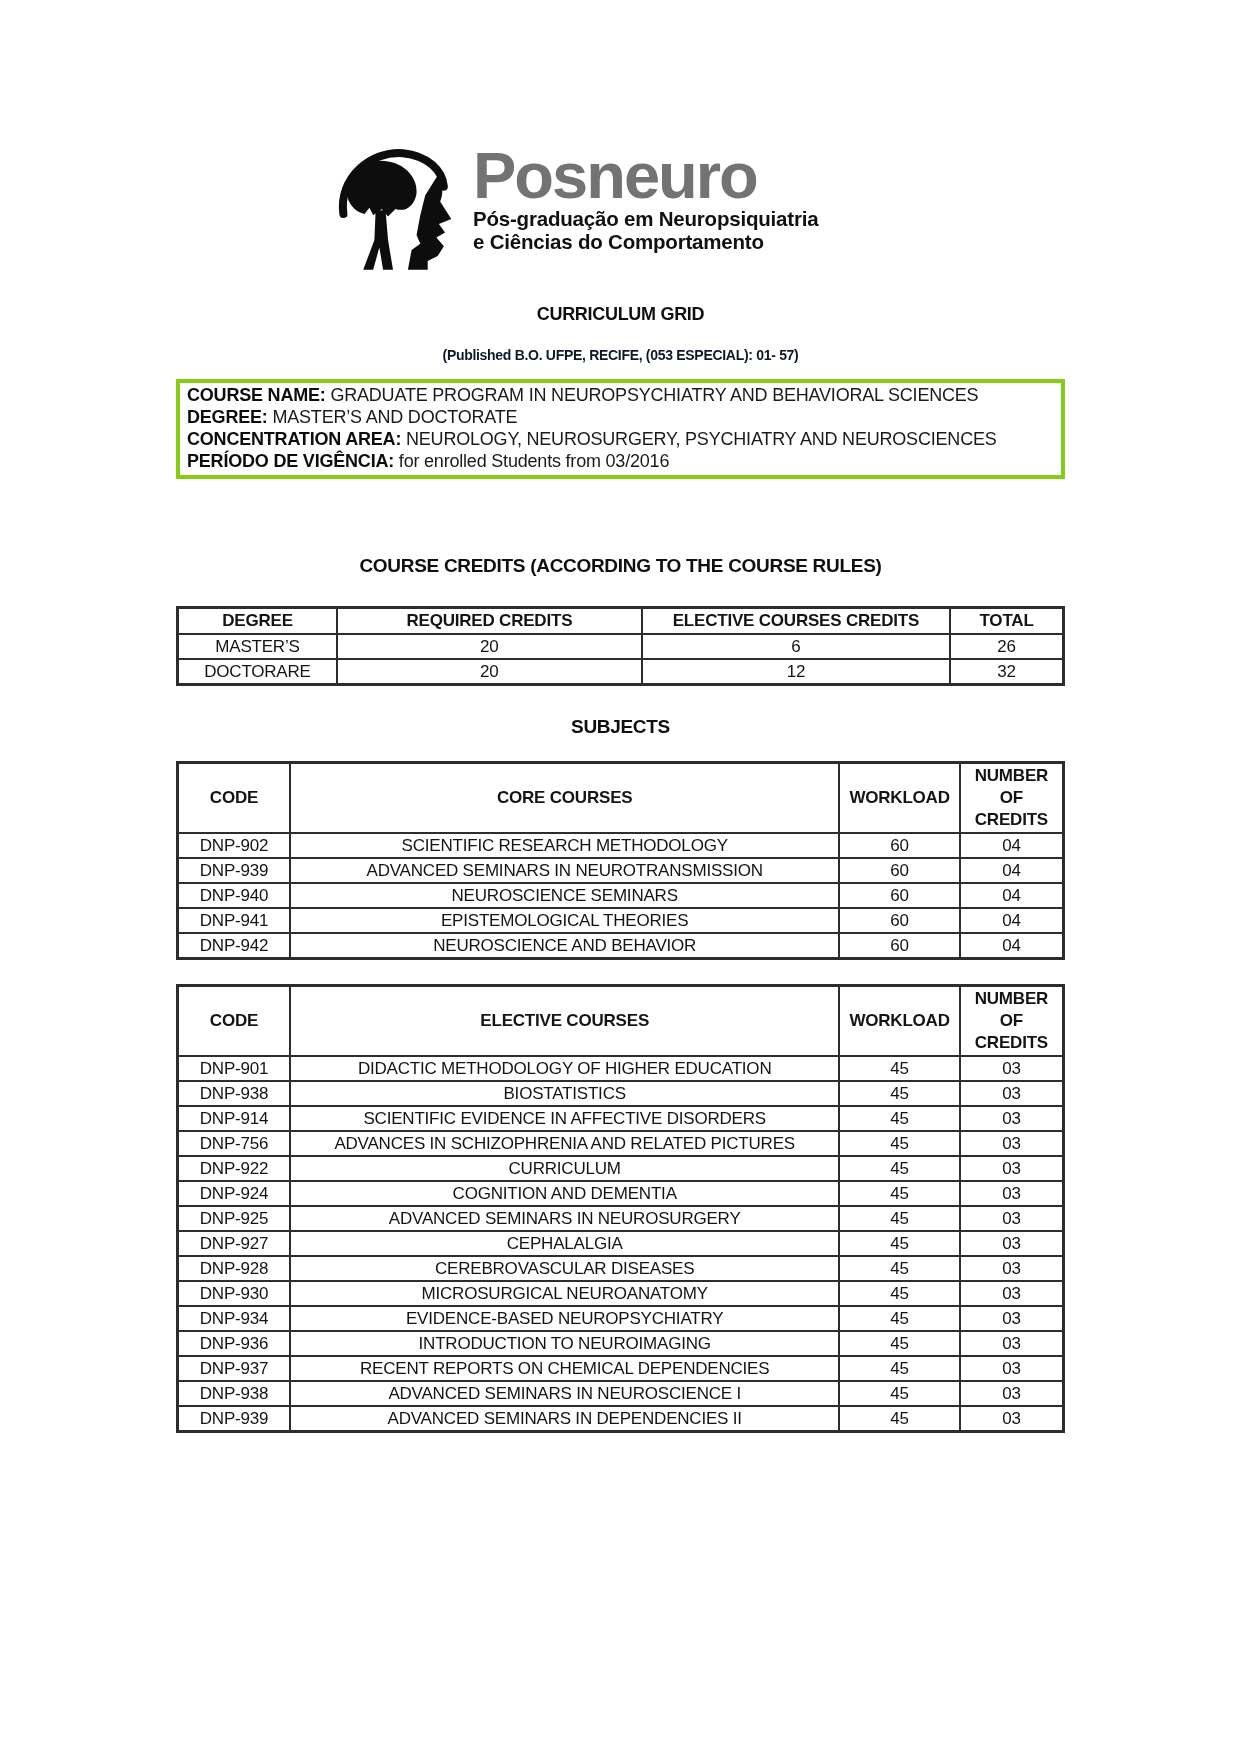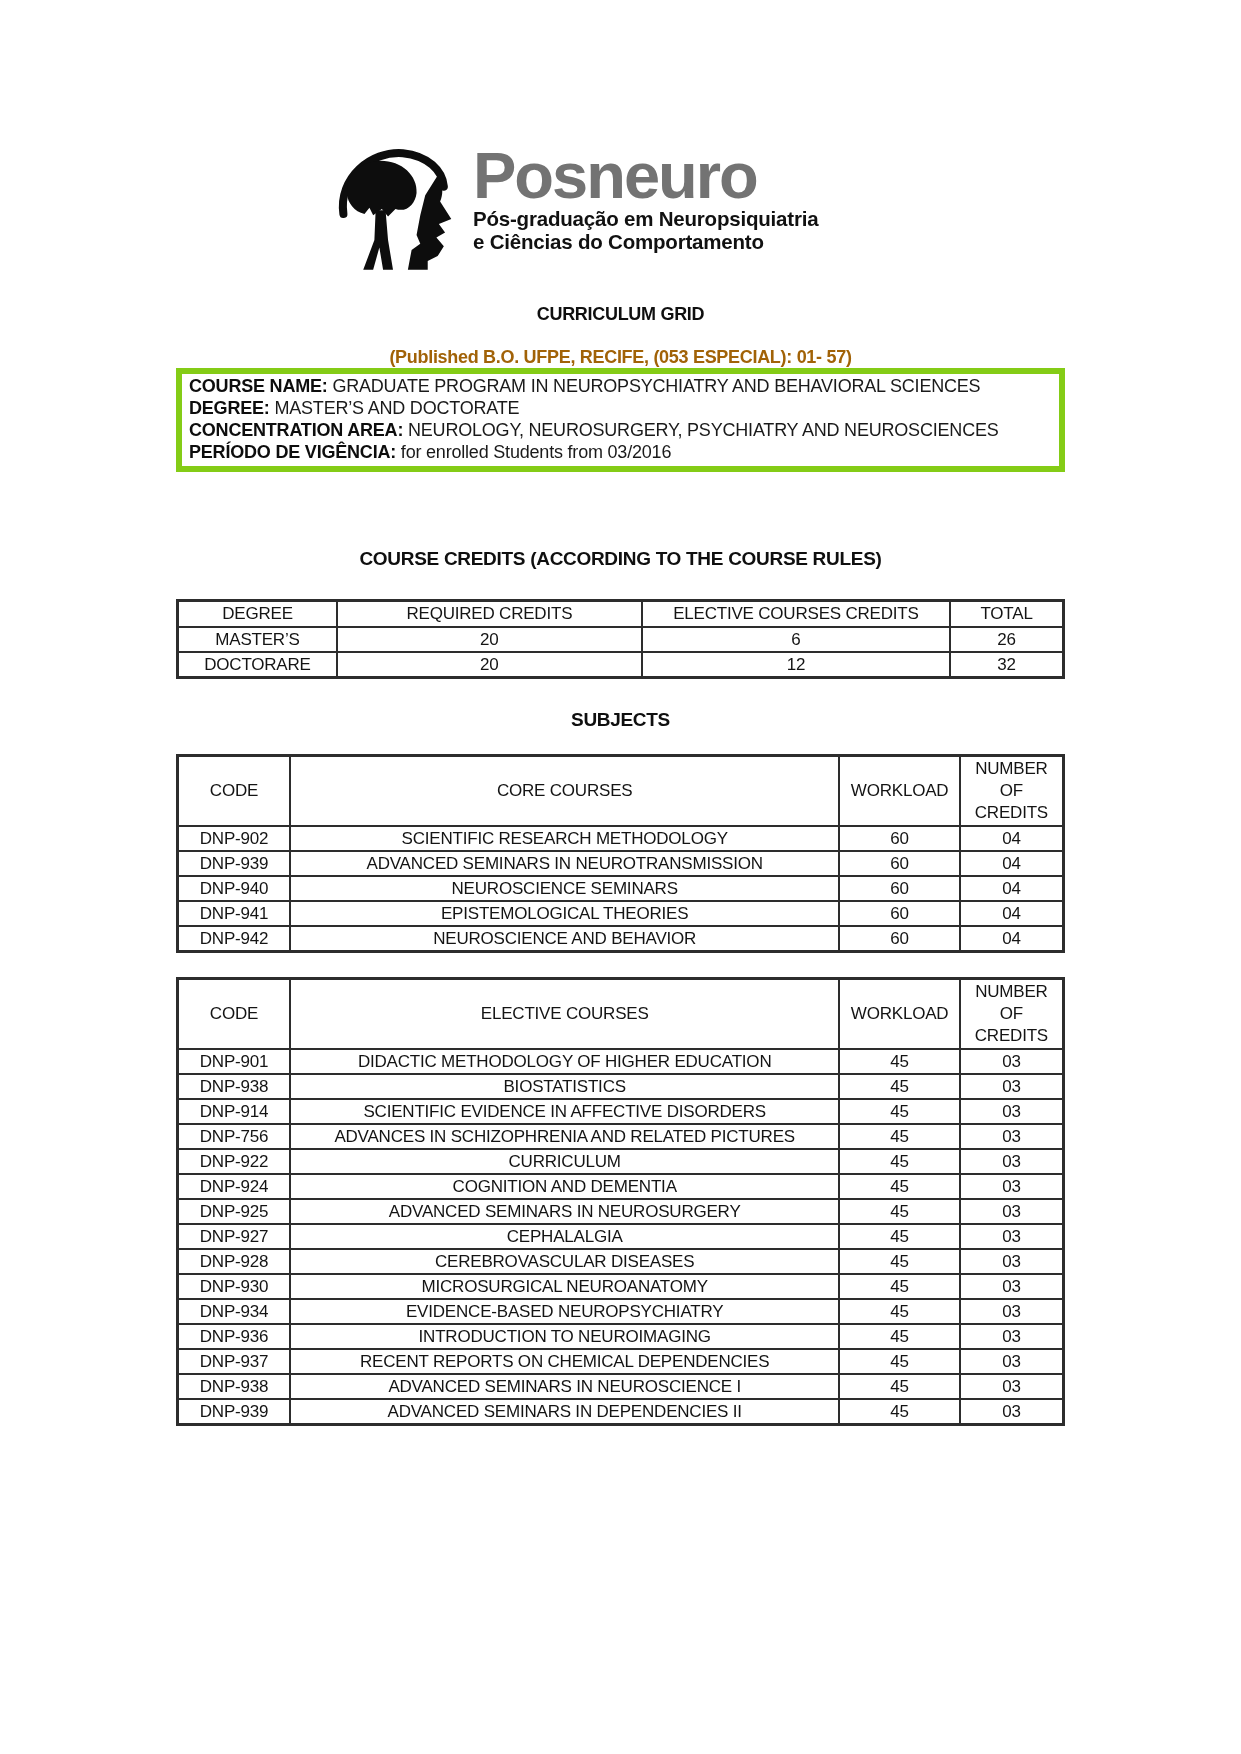--- a/index.html
+++ b/index.html
@@ -33,7 +33,7 @@
   }
   .published {
     margin-top: 22px; text-align: center;
-    font-size: 18px; font-weight: bold; letter-spacing: -0.3px; color: #a16207;
+    font-size: 14px; font-weight: bold; letter-spacing: -0.3px; color: #0f172a;
   }
   .section-heading {
     text-align: center; font-size: 19px; font-weight: bold;

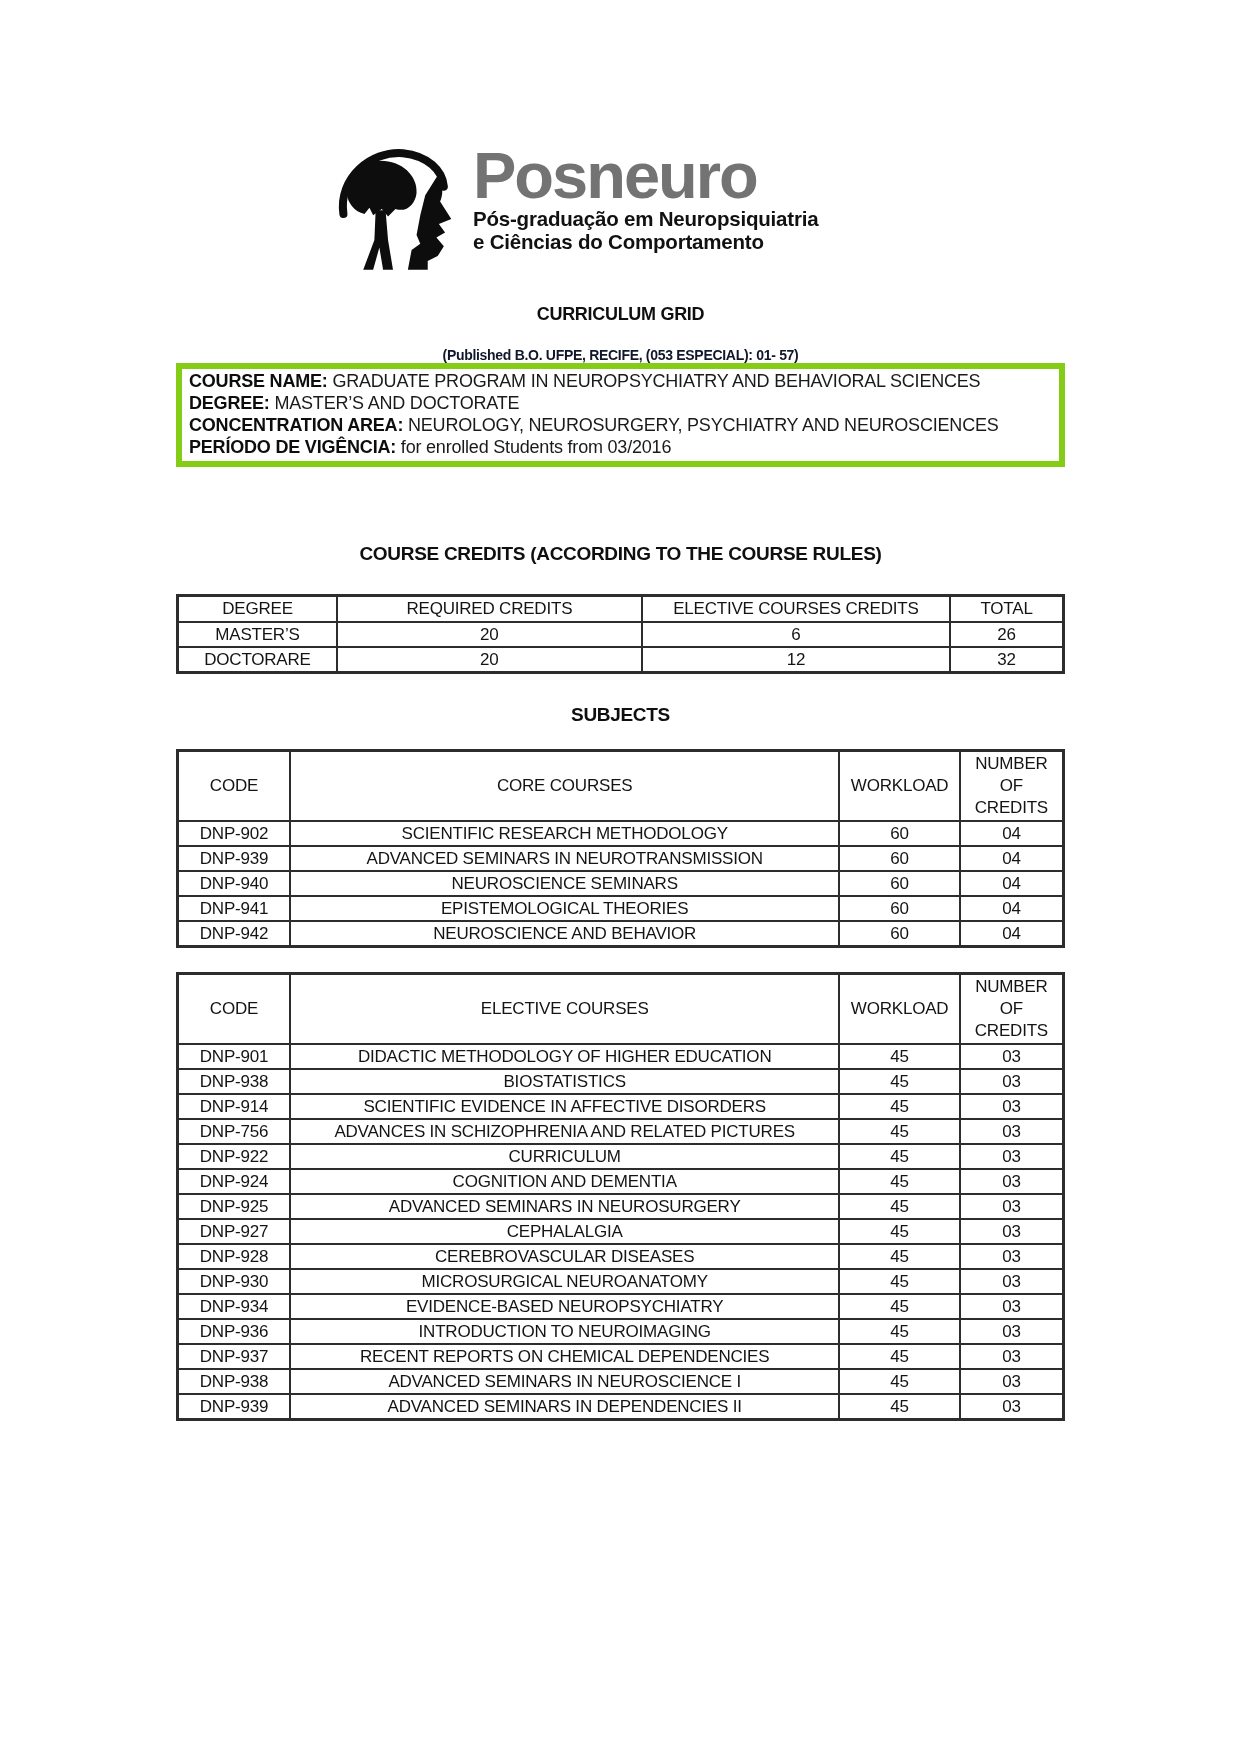--- a/index.html
+++ b/index.html
@@ -44,7 +44,7 @@
 
   
   .info-box {
-    margin-top: 0; border: 6px solid #84cc16;
+    margin-top: 16px; border: 4px solid #84cc16;
     padding: 1px 3px 3px 7px;
   }
   .info-line { font-size: 18px; line-height: 22px; letter-spacing: -0.2px; color: #1a1a1a; white-space: nowrap; }

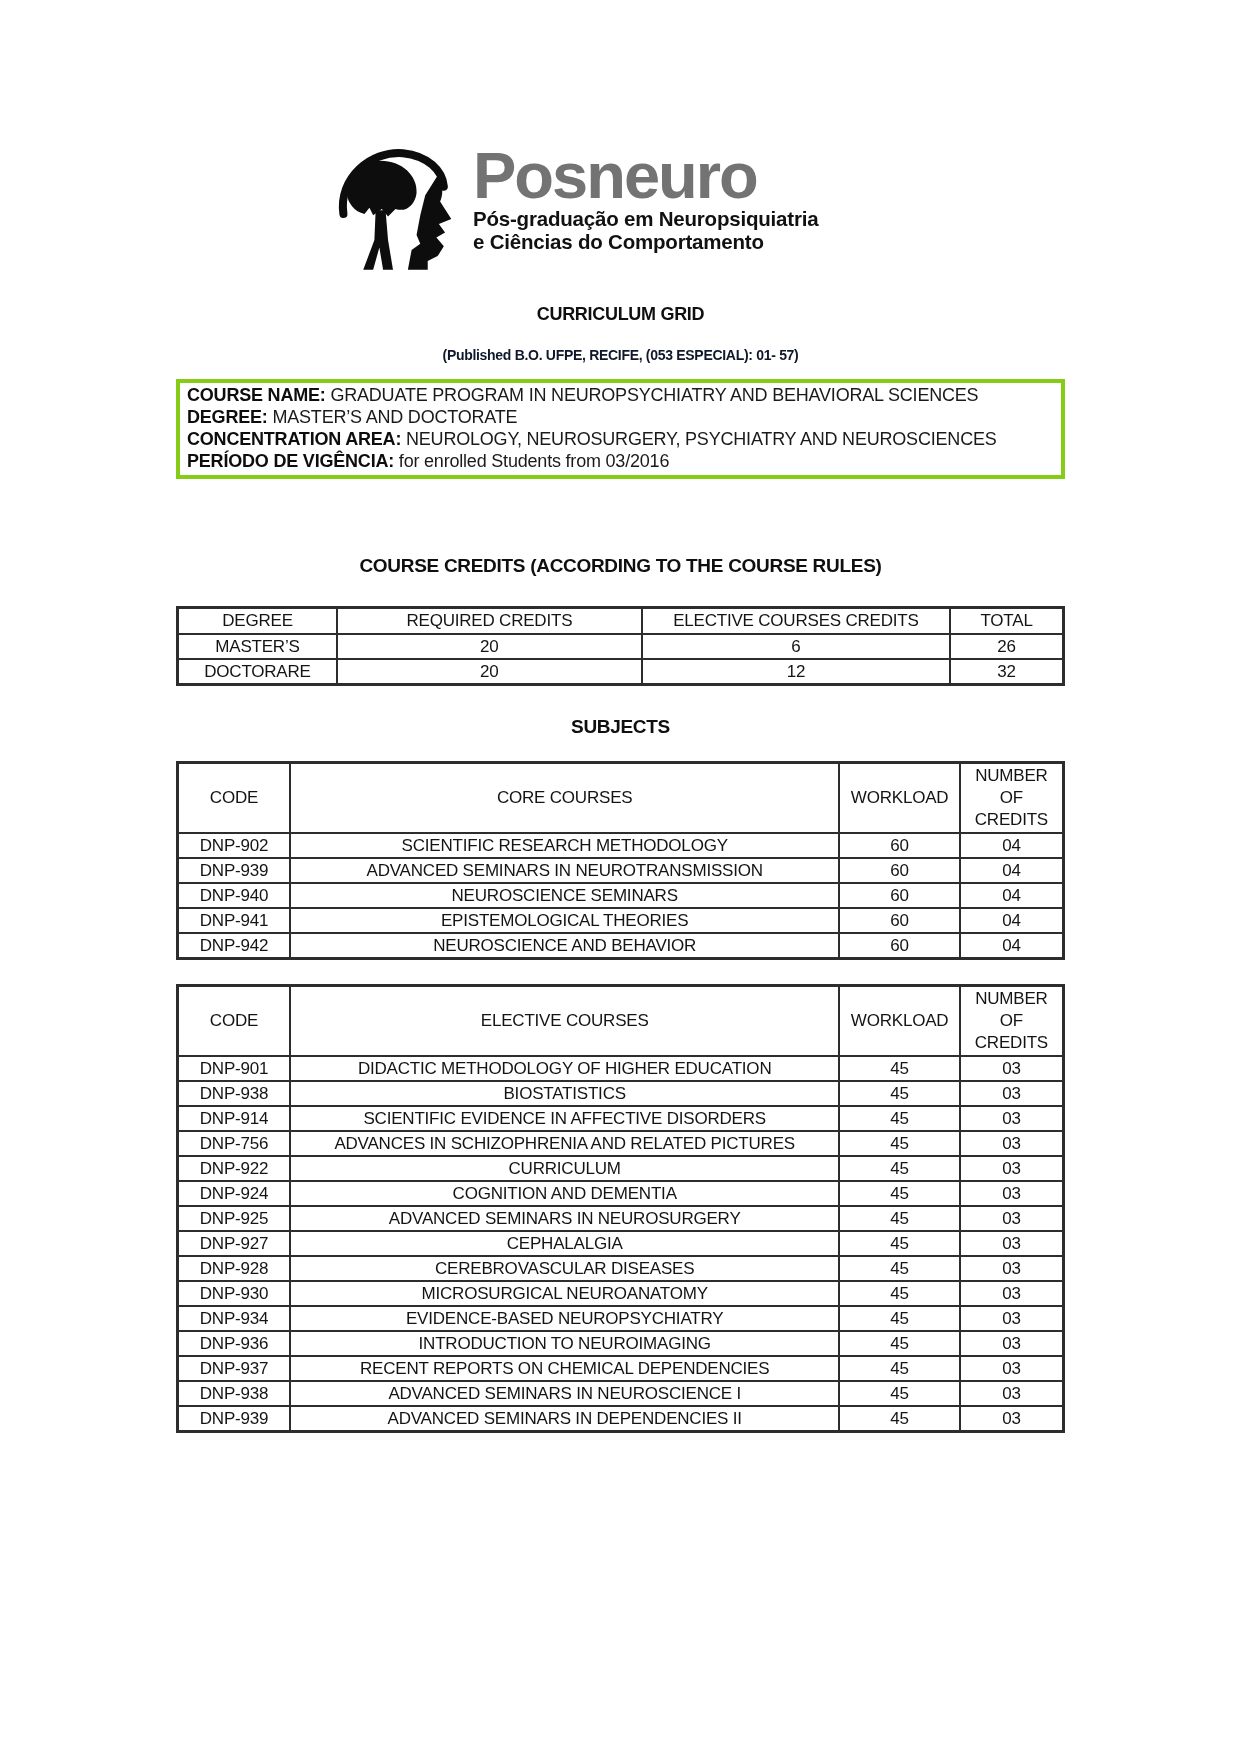--- a/index.html
+++ b/index.html
@@ -62,7 +62,7 @@
     padding: 1px 2px; color: #141414;
     overflow: hidden; white-space: nowrap;
   }
-  table.doc-table th { font-weight: normal; line-height: 22px; white-space: normal; }
+  table.doc-table th { font-weight: bold; line-height: 22px; white-space: normal; }
   .credits-table { margin-top: 29px; }
   .core-table    { margin-top: 23px; }
   .elective-table{ margin-top: 24px; }

